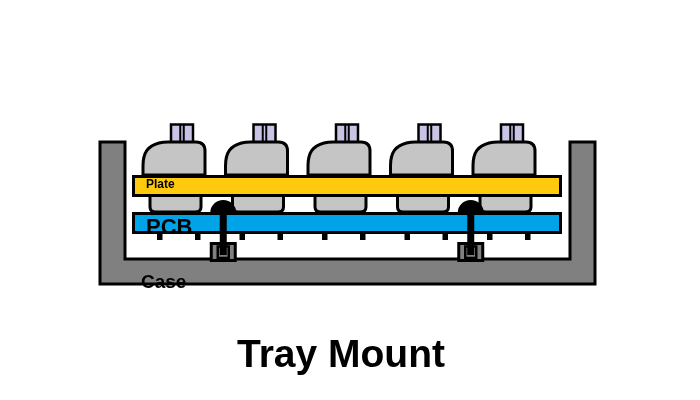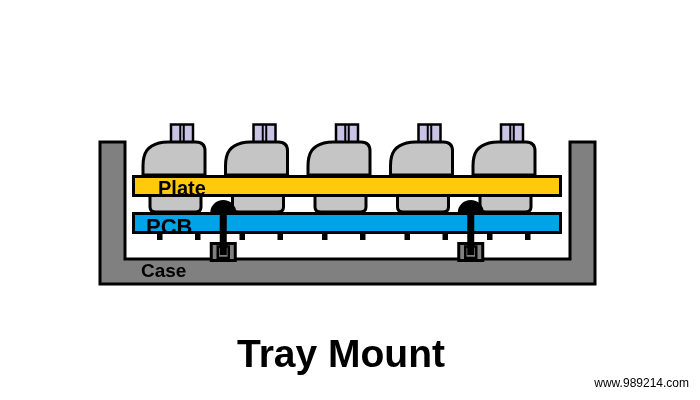--- a/index.html
+++ b/index.html
@@ -9,7 +9,7 @@
   }
   .stage svg{position:absolute;left:0;top:0;}
   .lbl{position:absolute;font-weight:bold;color:#000;white-space:nowrap;}
-  #plate-label{left:158px;top:177px;font-size:20px;text-align:center;}
+  #plate-label{left:146px;top:177px;font-size:12px;text-align:center;}
   #pcb-label{left:146px;top:214px;font-size:22px;}
   #case-label{left:141px;top:260px;font-size:19px;}
   #title{left:0;right:0;top:332px;text-align:center;font-size:39px;font-weight:bold;transform:translateX(-9px);}

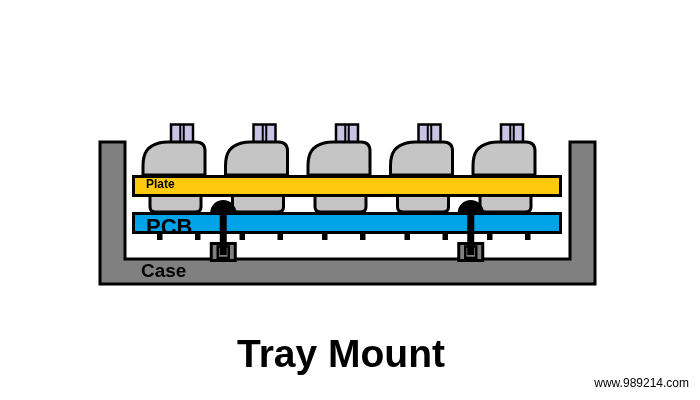--- a/index.html
+++ b/index.html
@@ -11,7 +11,7 @@
   .lbl{position:absolute;font-weight:bold;color:#000;white-space:nowrap;}
   #plate-label{left:146px;top:177px;font-size:12px;text-align:center;}
   #pcb-label{left:146px;top:214px;font-size:22px;}
-  #case-label{left:141px;top:260px;font-size:19px;}
+  #case-label{left:141px;top:271px;font-size:19px;}
   #title{left:0;right:0;top:332px;text-align:center;font-size:39px;font-weight:bold;transform:translateX(-9px);}
   #watermark{position:absolute;right:11px;top:376px;font-size:12px;font-weight:normal;color:#000;}
 </style>

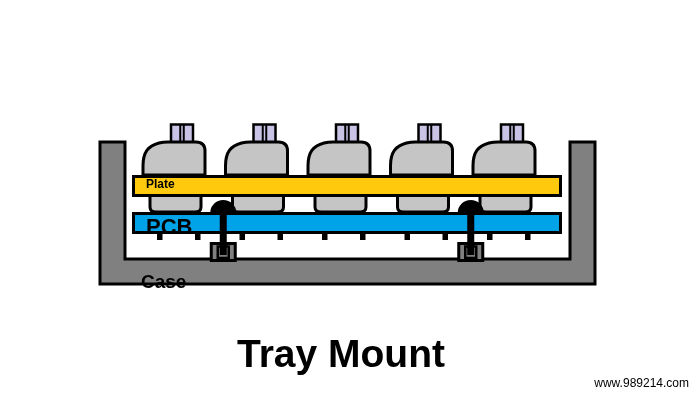--- a/index.html
+++ b/index.html
@@ -89,7 +89,6 @@
   <div class="lbl" id="pcb-label">PCB</div>
   <div class="lbl" id="case-label">Case</div>
   <div class="lbl" id="title">Tray Mount</div>
-  <div id="watermark">www.989214.com</div>
 </div>
 
 </body></html>

